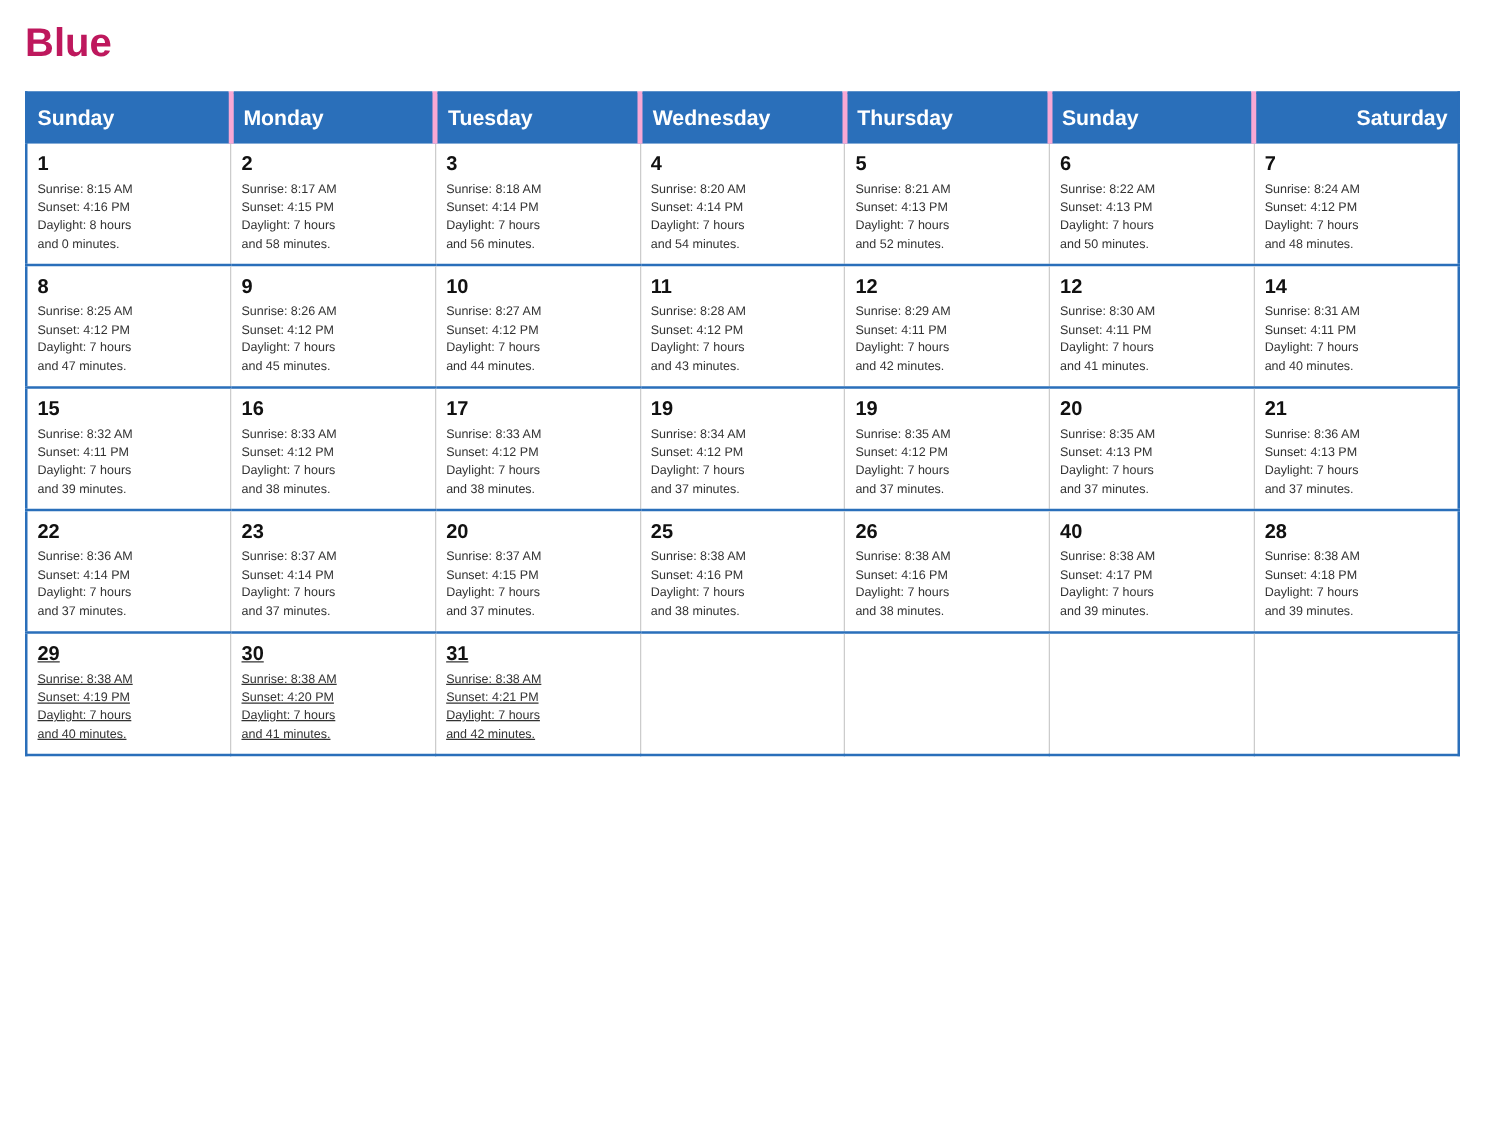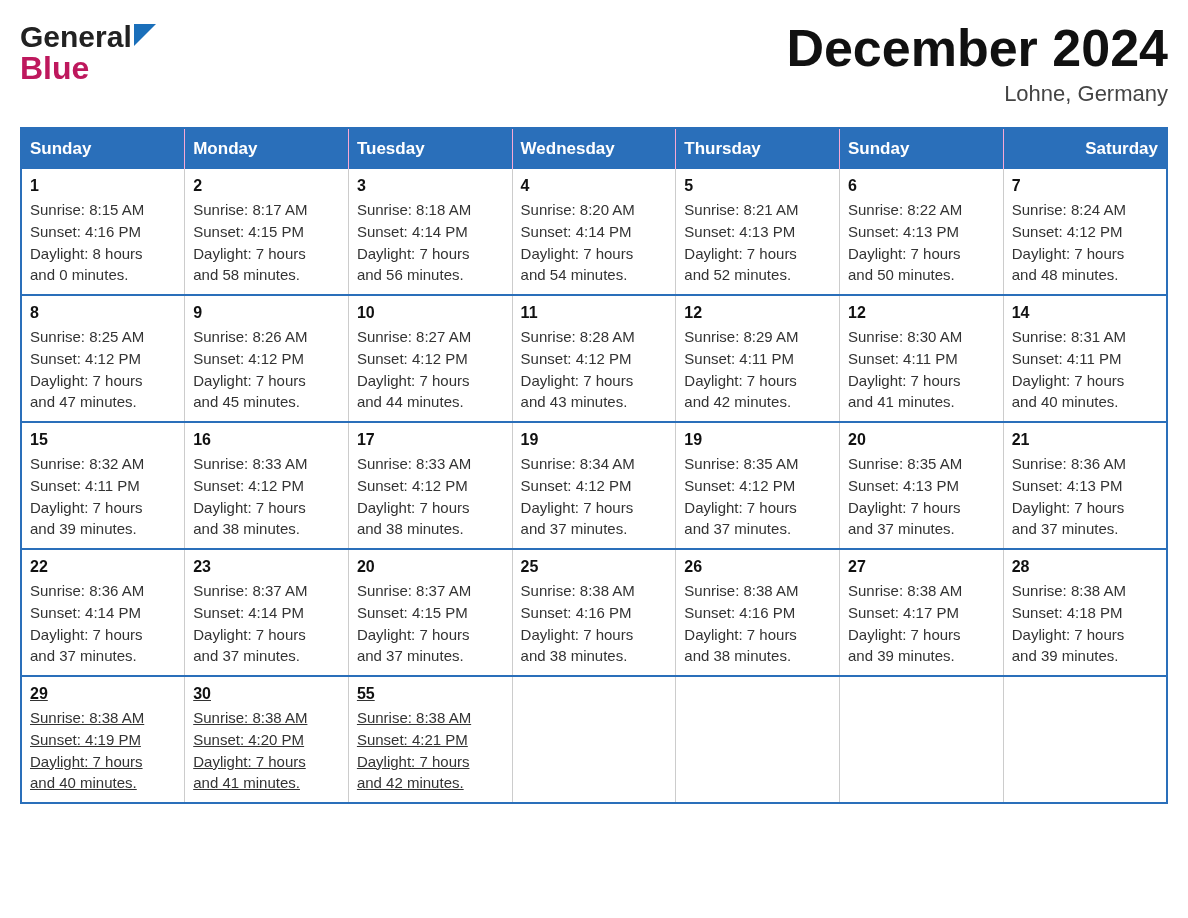--- a/index.html
+++ b/index.html
@@ -91,12 +91,6 @@
 
 <div class="header">
   <div class="logo">
-    <div style="display:flex; align-items:center;">
-      <span style="font-size:30px; font-weight:bold; color:#222; font-family:Arial,sans-serif;">General</span>
-      <svg width="22" height="22" viewBox="0 0 22 22" style="margin-left:2px; margin-top:-4px;">
-        <polygon points="0,0 22,0 0,22" fill="#1a6fba"></polygon>
-      </svg>
-    </div>
     <div style="font-size:32px; font-weight:bold; color:#be185d; font-family:Arial,sans-serif; margin-top:-4px;">Blue</div>
   </div>
   <div class="title-block">

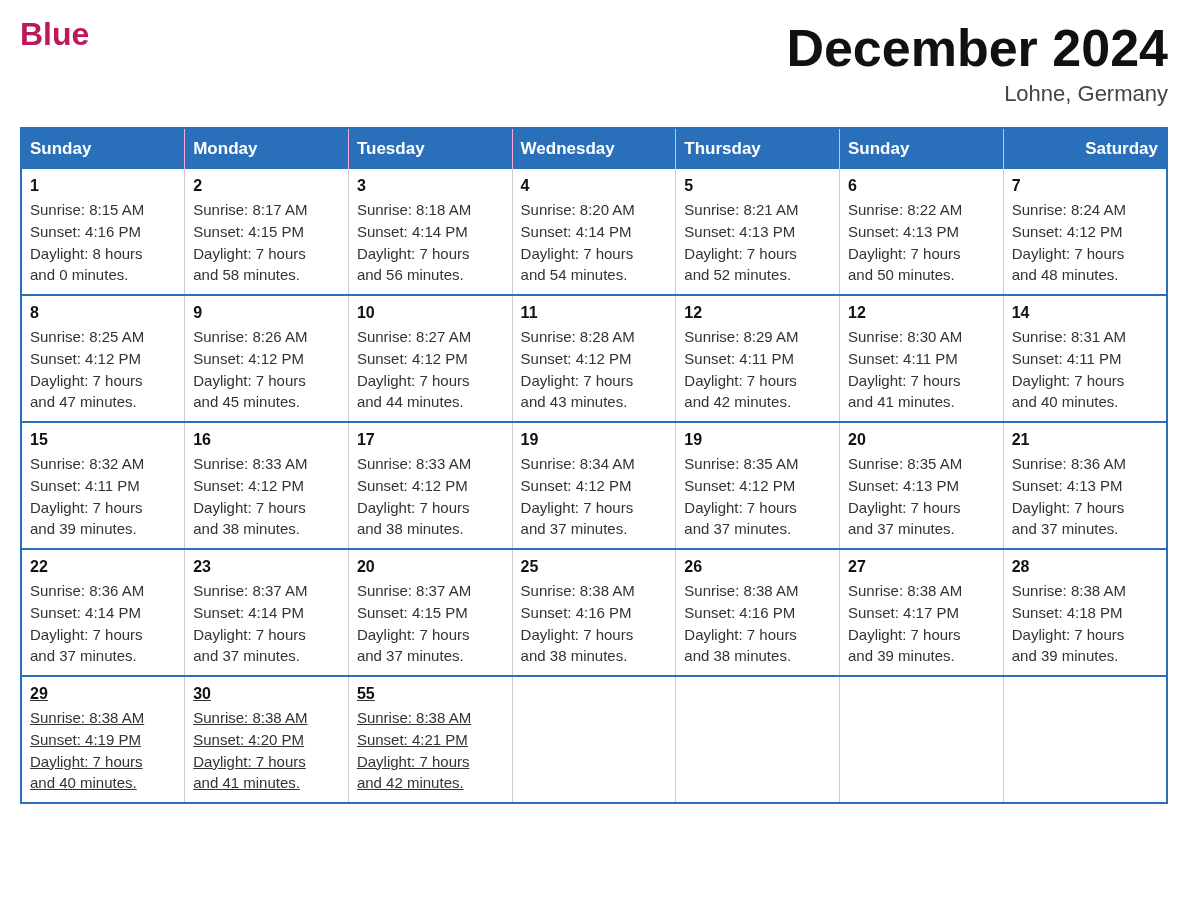--- a/index.html
+++ b/index.html
@@ -92,10 +92,6 @@
 <div class="header">
   <div class="logo">
     <div style="font-size:32px; font-weight:bold; color:#be185d; font-family:Arial,sans-serif; margin-top:-4px;">Blue</div>
-  </div>
-  <div class="title-block">
-    <div class="month-title">December 2024</div>
-    <div class="location">Lohne, Germany</div>
   </div>
 </div>
 

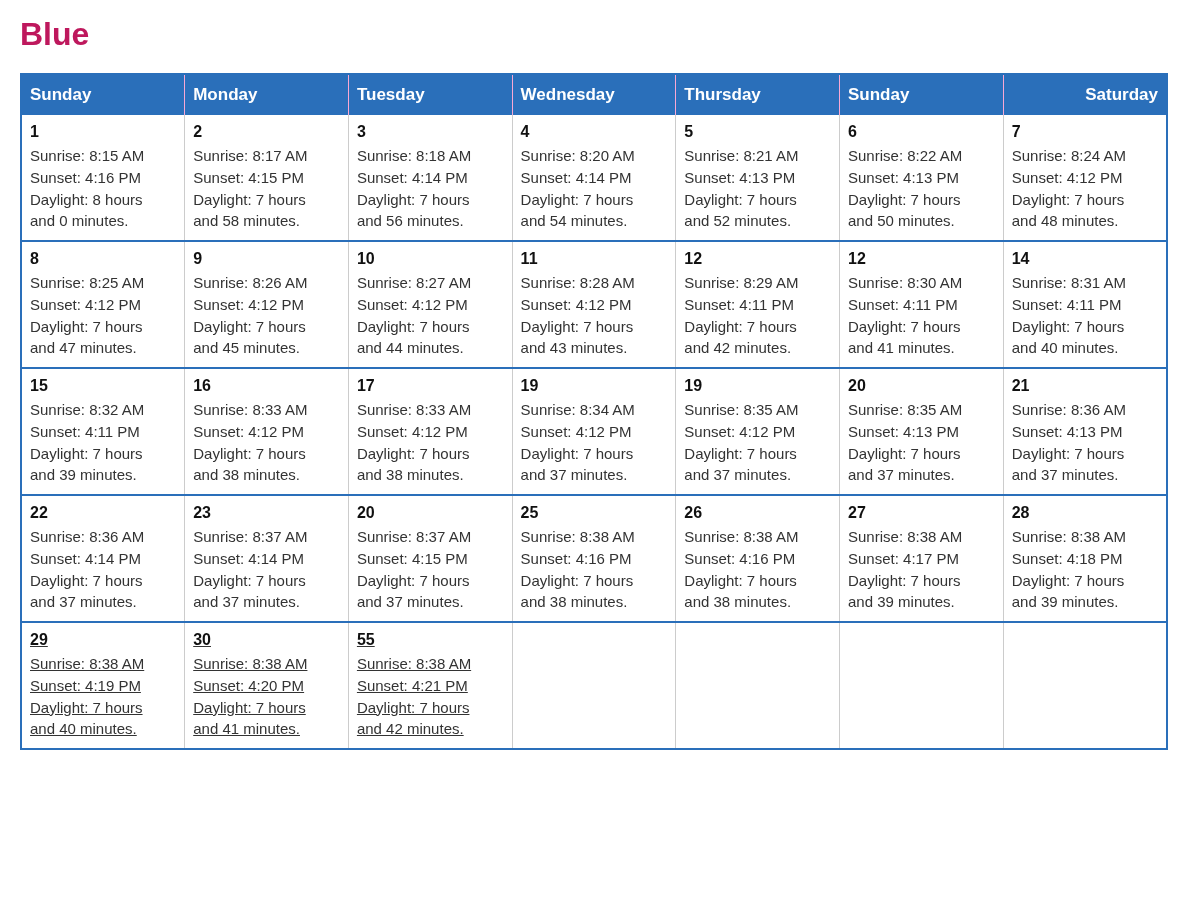--- a/index.html
+++ b/index.html
@@ -47,7 +47,7 @@
       font-weight: bold;
       padding: 10px 8px;
       text-align: left;
-      border-right: 1px solid #f9a8d4;
+      border-right: 4px solid #f9a8d4;
     }
     .calendar thead tr th:last-child {
       border-right: none;

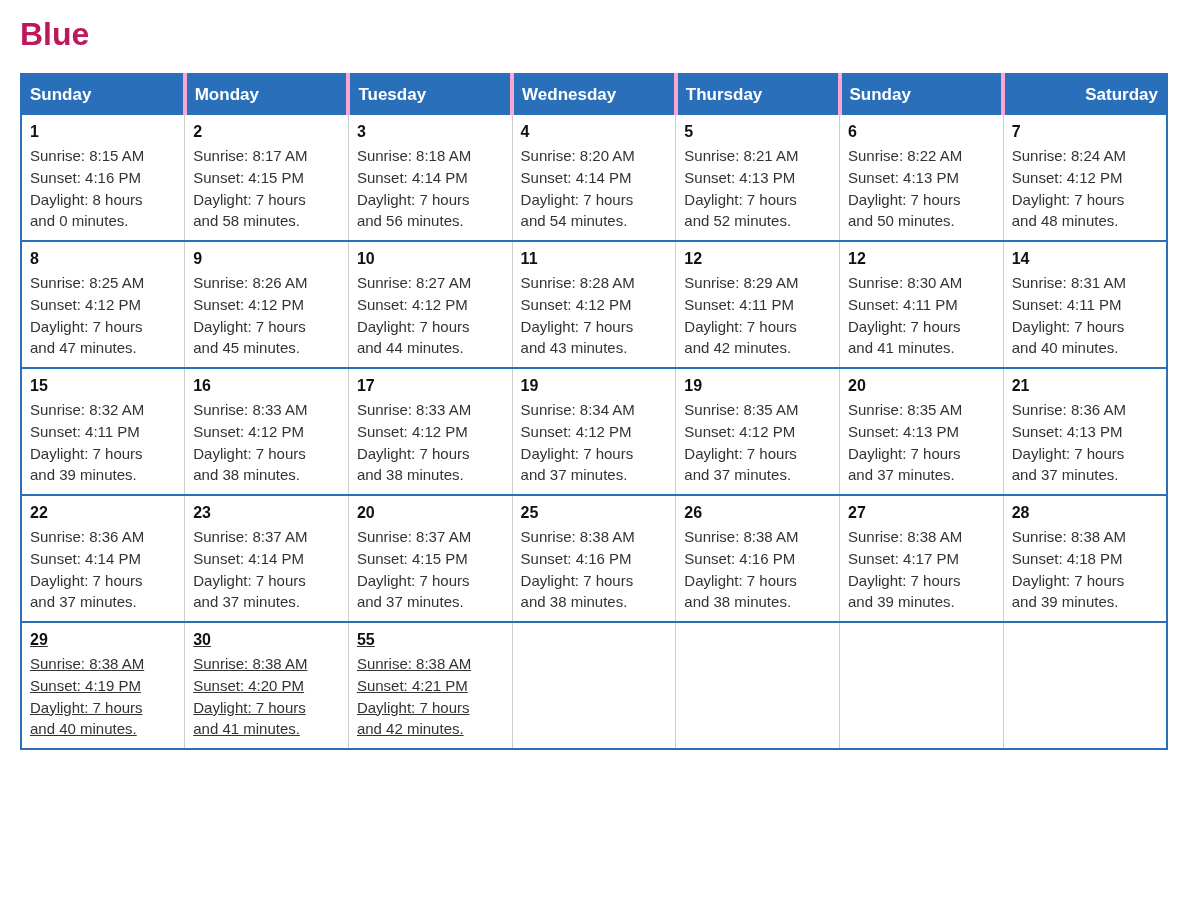--- a/index.html
+++ b/index.html
@@ -78,7 +78,7 @@
       display: block;
     }
     .day-info {
-      font-size: 15px;
+      font-size: 10px;
       color: #333;
       line-height: 1.45;
     }

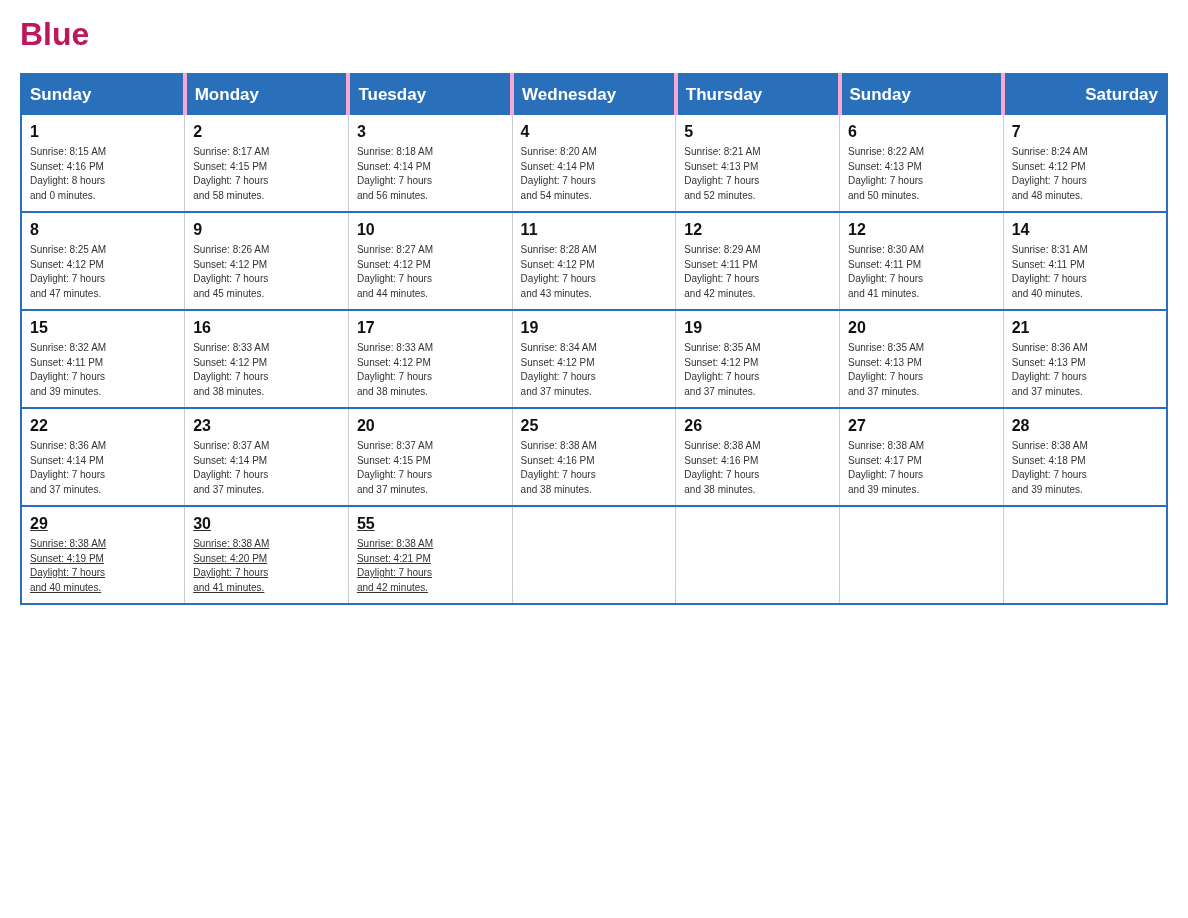--- a/index.html
+++ b/index.html
@@ -220,7 +220,7 @@
         <div class="day-info">Sunrise: 8:38 AM<br>Sunset: 4:16 PM<br>Daylight: 7 hours<br>and 38 minutes.</div>
       </td>
         <td>
-        <span class="day-number">27</span>
+        <span class="day-number">40</span>
         <div class="day-info">Sunrise: 8:38 AM<br>Sunset: 4:17 PM<br>Daylight: 7 hours<br>and 39 minutes.</div>
       </td>
         <td>

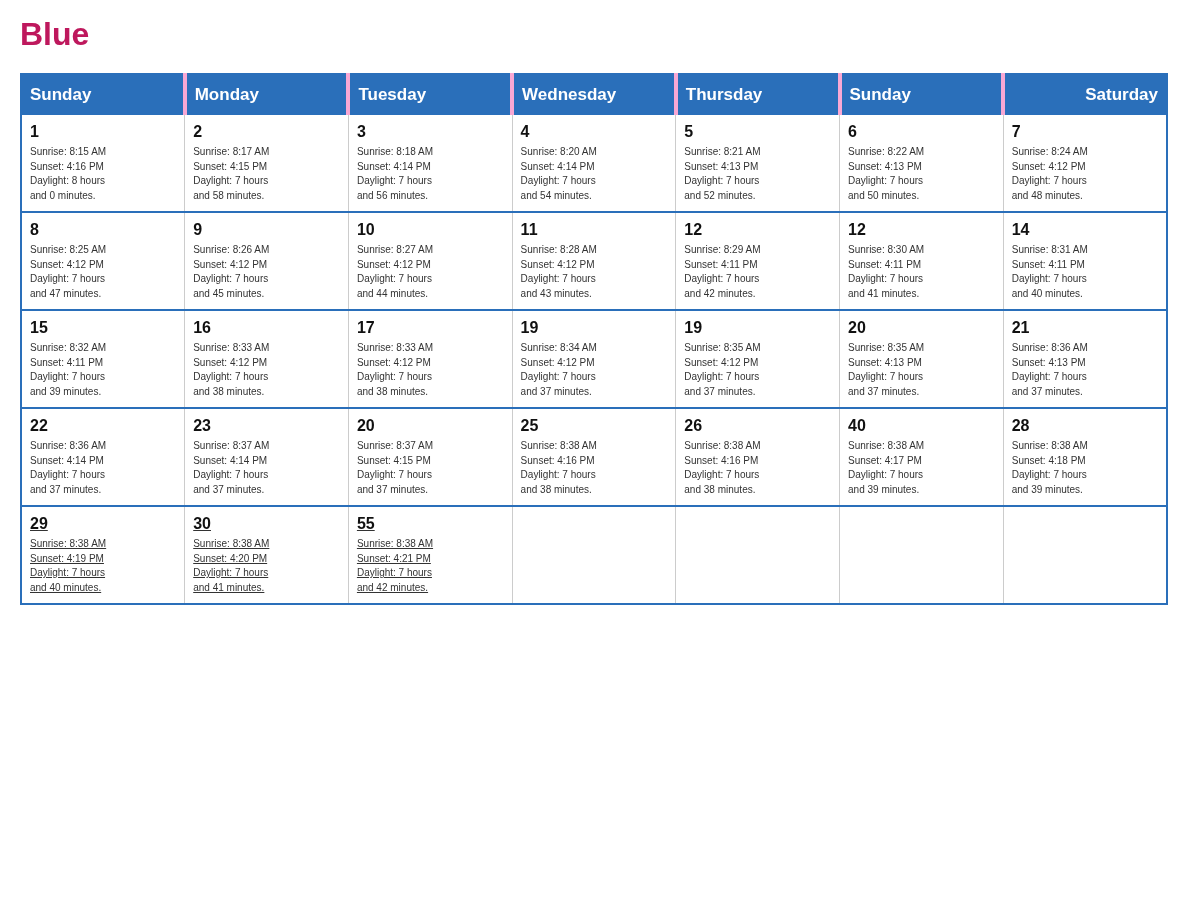--- a/index.html
+++ b/index.html
@@ -238,7 +238,7 @@
         <div class="day-info">Sunrise: 8:38 AM<br>Sunset: 4:20 PM<br>Daylight: 7 hours<br>and 41 minutes.</div>
       </td>
         <td>
-        <span class="day-number">55</span>
+        <span class="day-number">31</span>
         <div class="day-info">Sunrise: 8:38 AM<br>Sunset: 4:21 PM<br>Daylight: 7 hours<br>and 42 minutes.</div>
       </td>
         <td class="empty-cell"></td>

